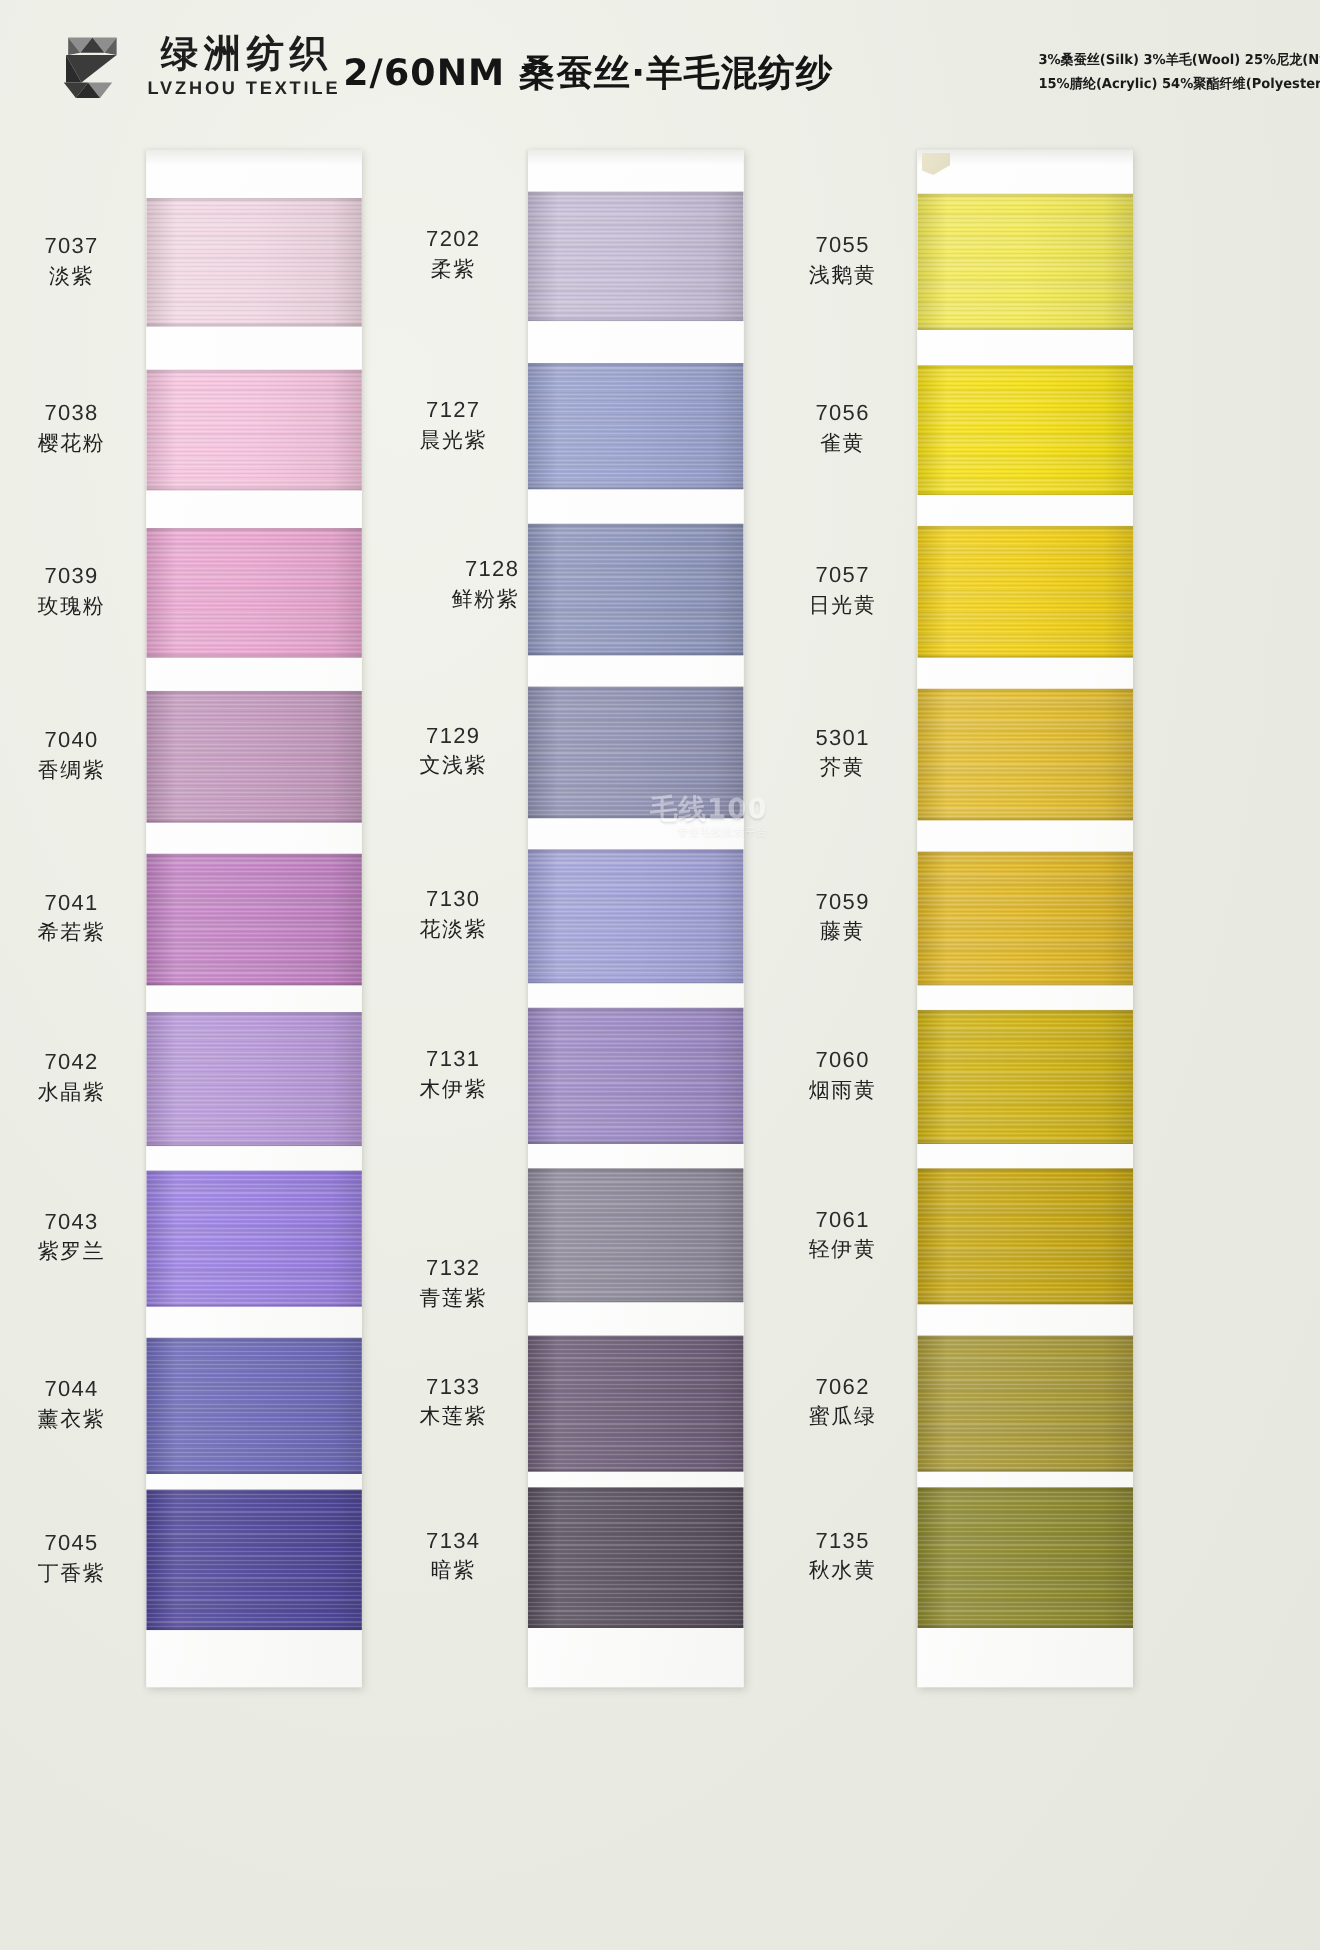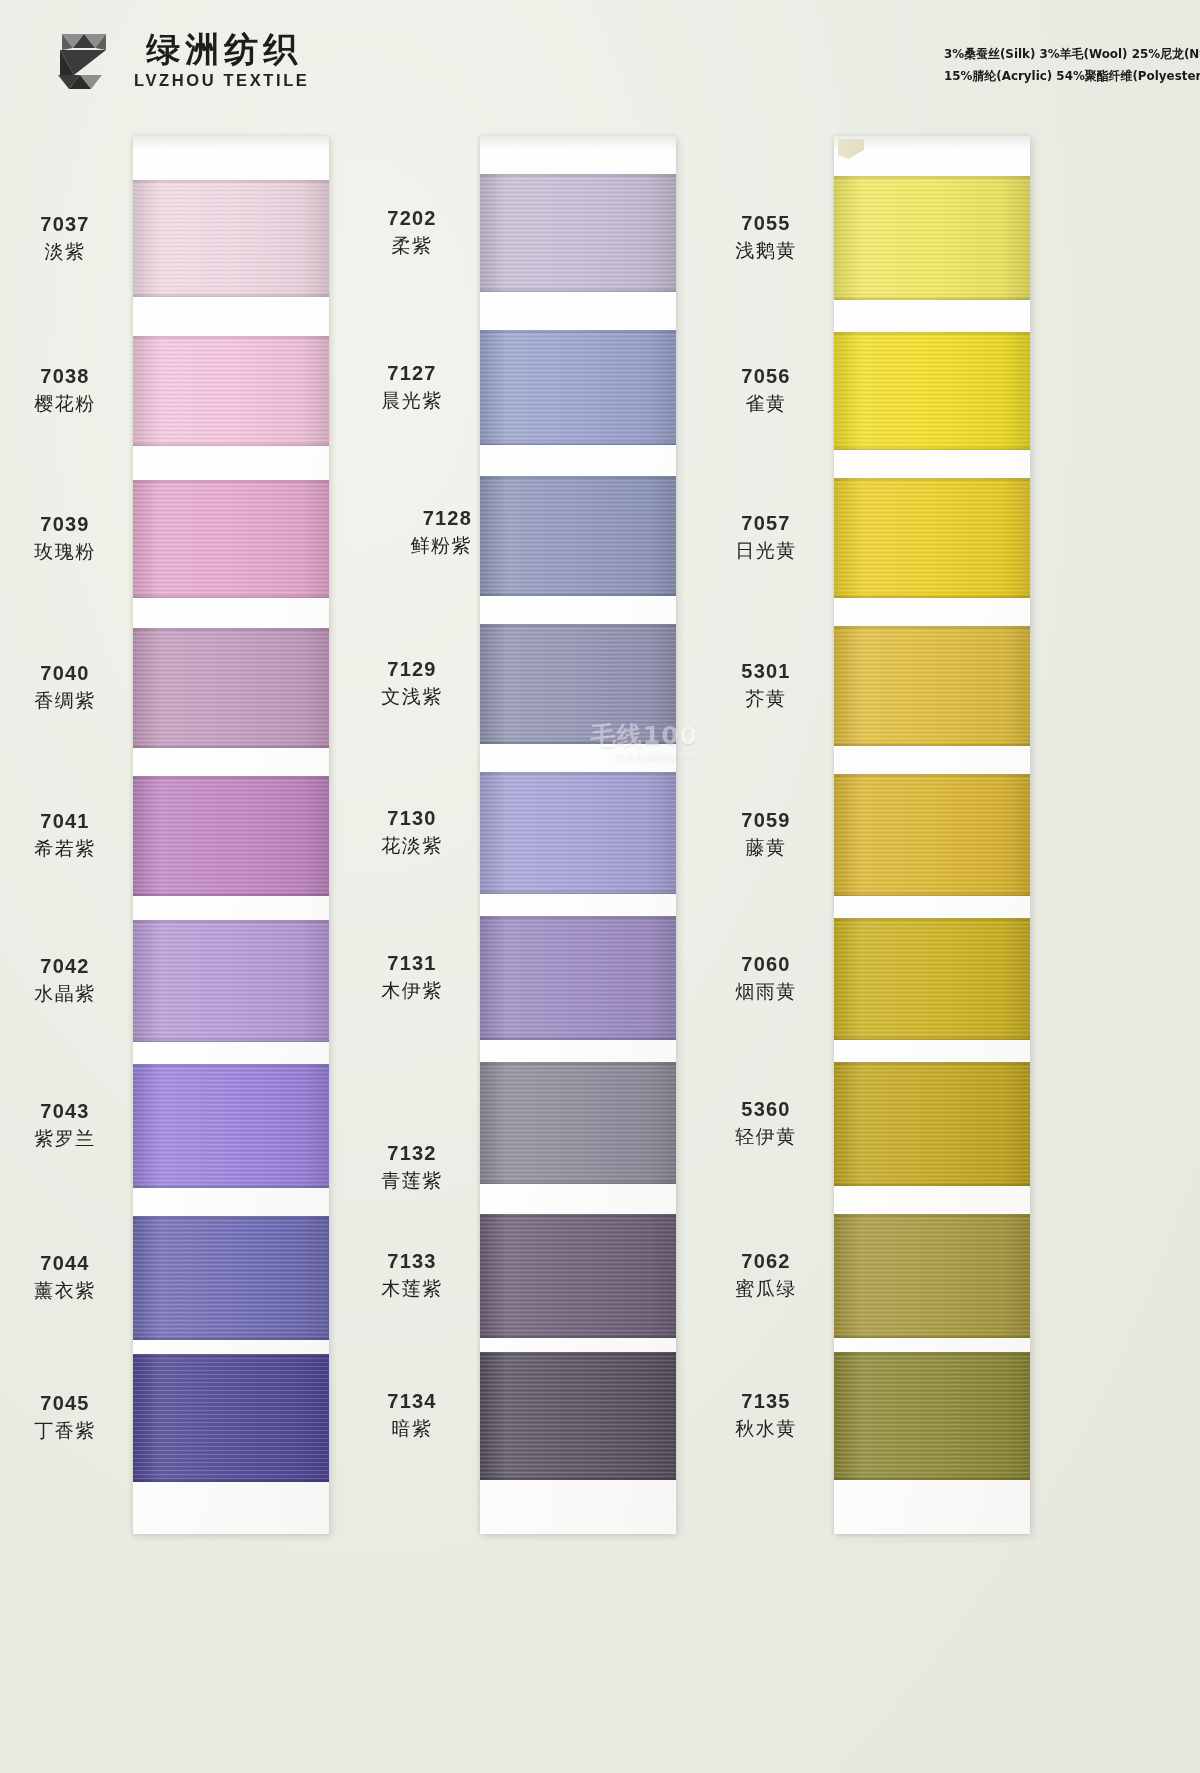--- a/index.html
+++ b/index.html
@@ -206,6 +206,7 @@
       </div>
     </div>
 
+    <div class="title-main">2/60NM 桑蚕丝·羊毛混纺纱</div>
 
     <div class="compo">
       <div>3%桑蚕丝(Silk) 3%羊毛(Wool) 25%尼龙(Nylon)</div>

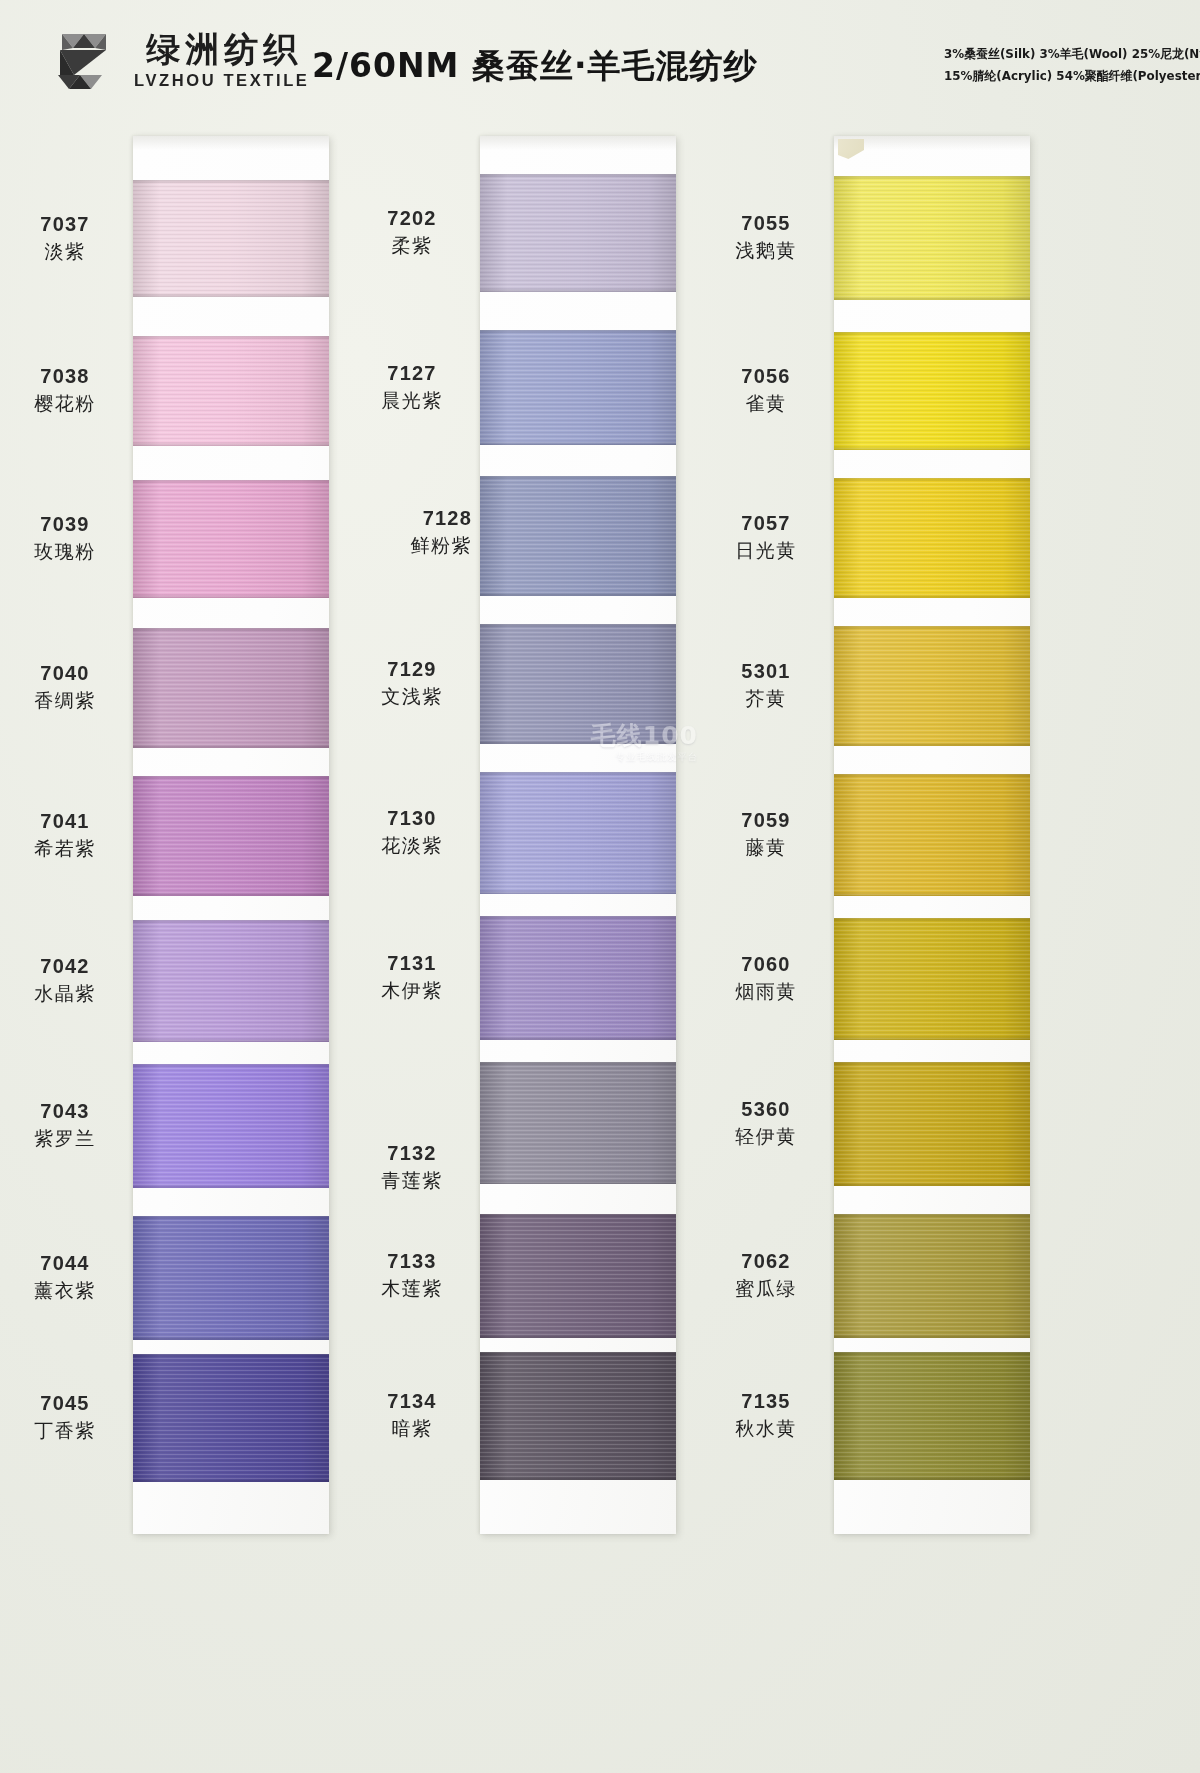--- a/index.html
+++ b/index.html
@@ -139,7 +139,7 @@
   #col-2 .label { left: 6px; }
   .label .code {
     font-family: "Liberation Sans", "DejaVu Sans", sans-serif;
-    font-size: 20px; font-weight: 700; letter-spacing: 1.2px;
+    font-size: 20px; font-weight: 400; letter-spacing: 1.2px;
     line-height: 26px; color: #2a2a2a;
   }
   .label .name {

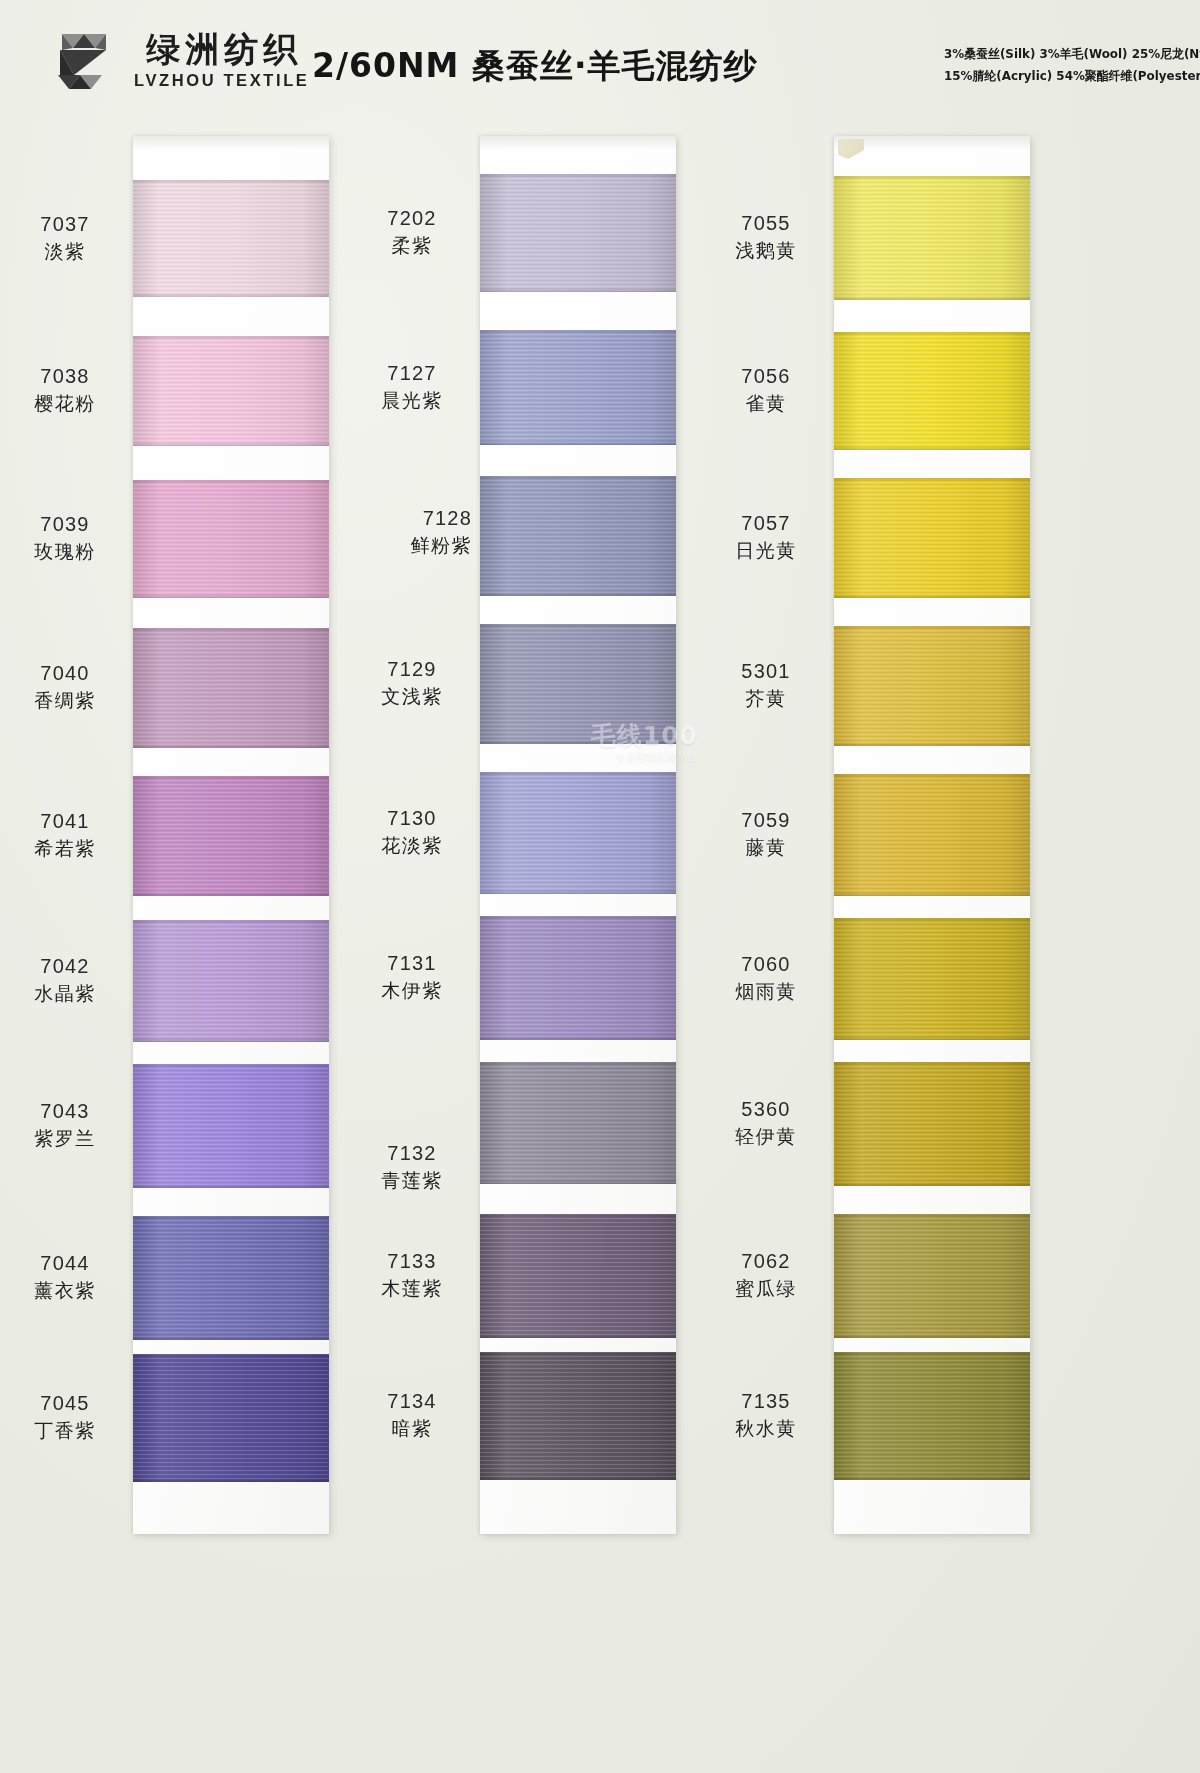--- a/index.html
+++ b/index.html
@@ -500,7 +500,7 @@
         <div class="band-edge-b"></div>
       </div>
       <div class="label" style="top: 960px;">
-        <div class="code">5360</div>
+        <div class="code">7061</div>
         <div class="name">轻伊黄</div>
       </div>
       <div class="band" style="top: 1078px; height: 124px;">

